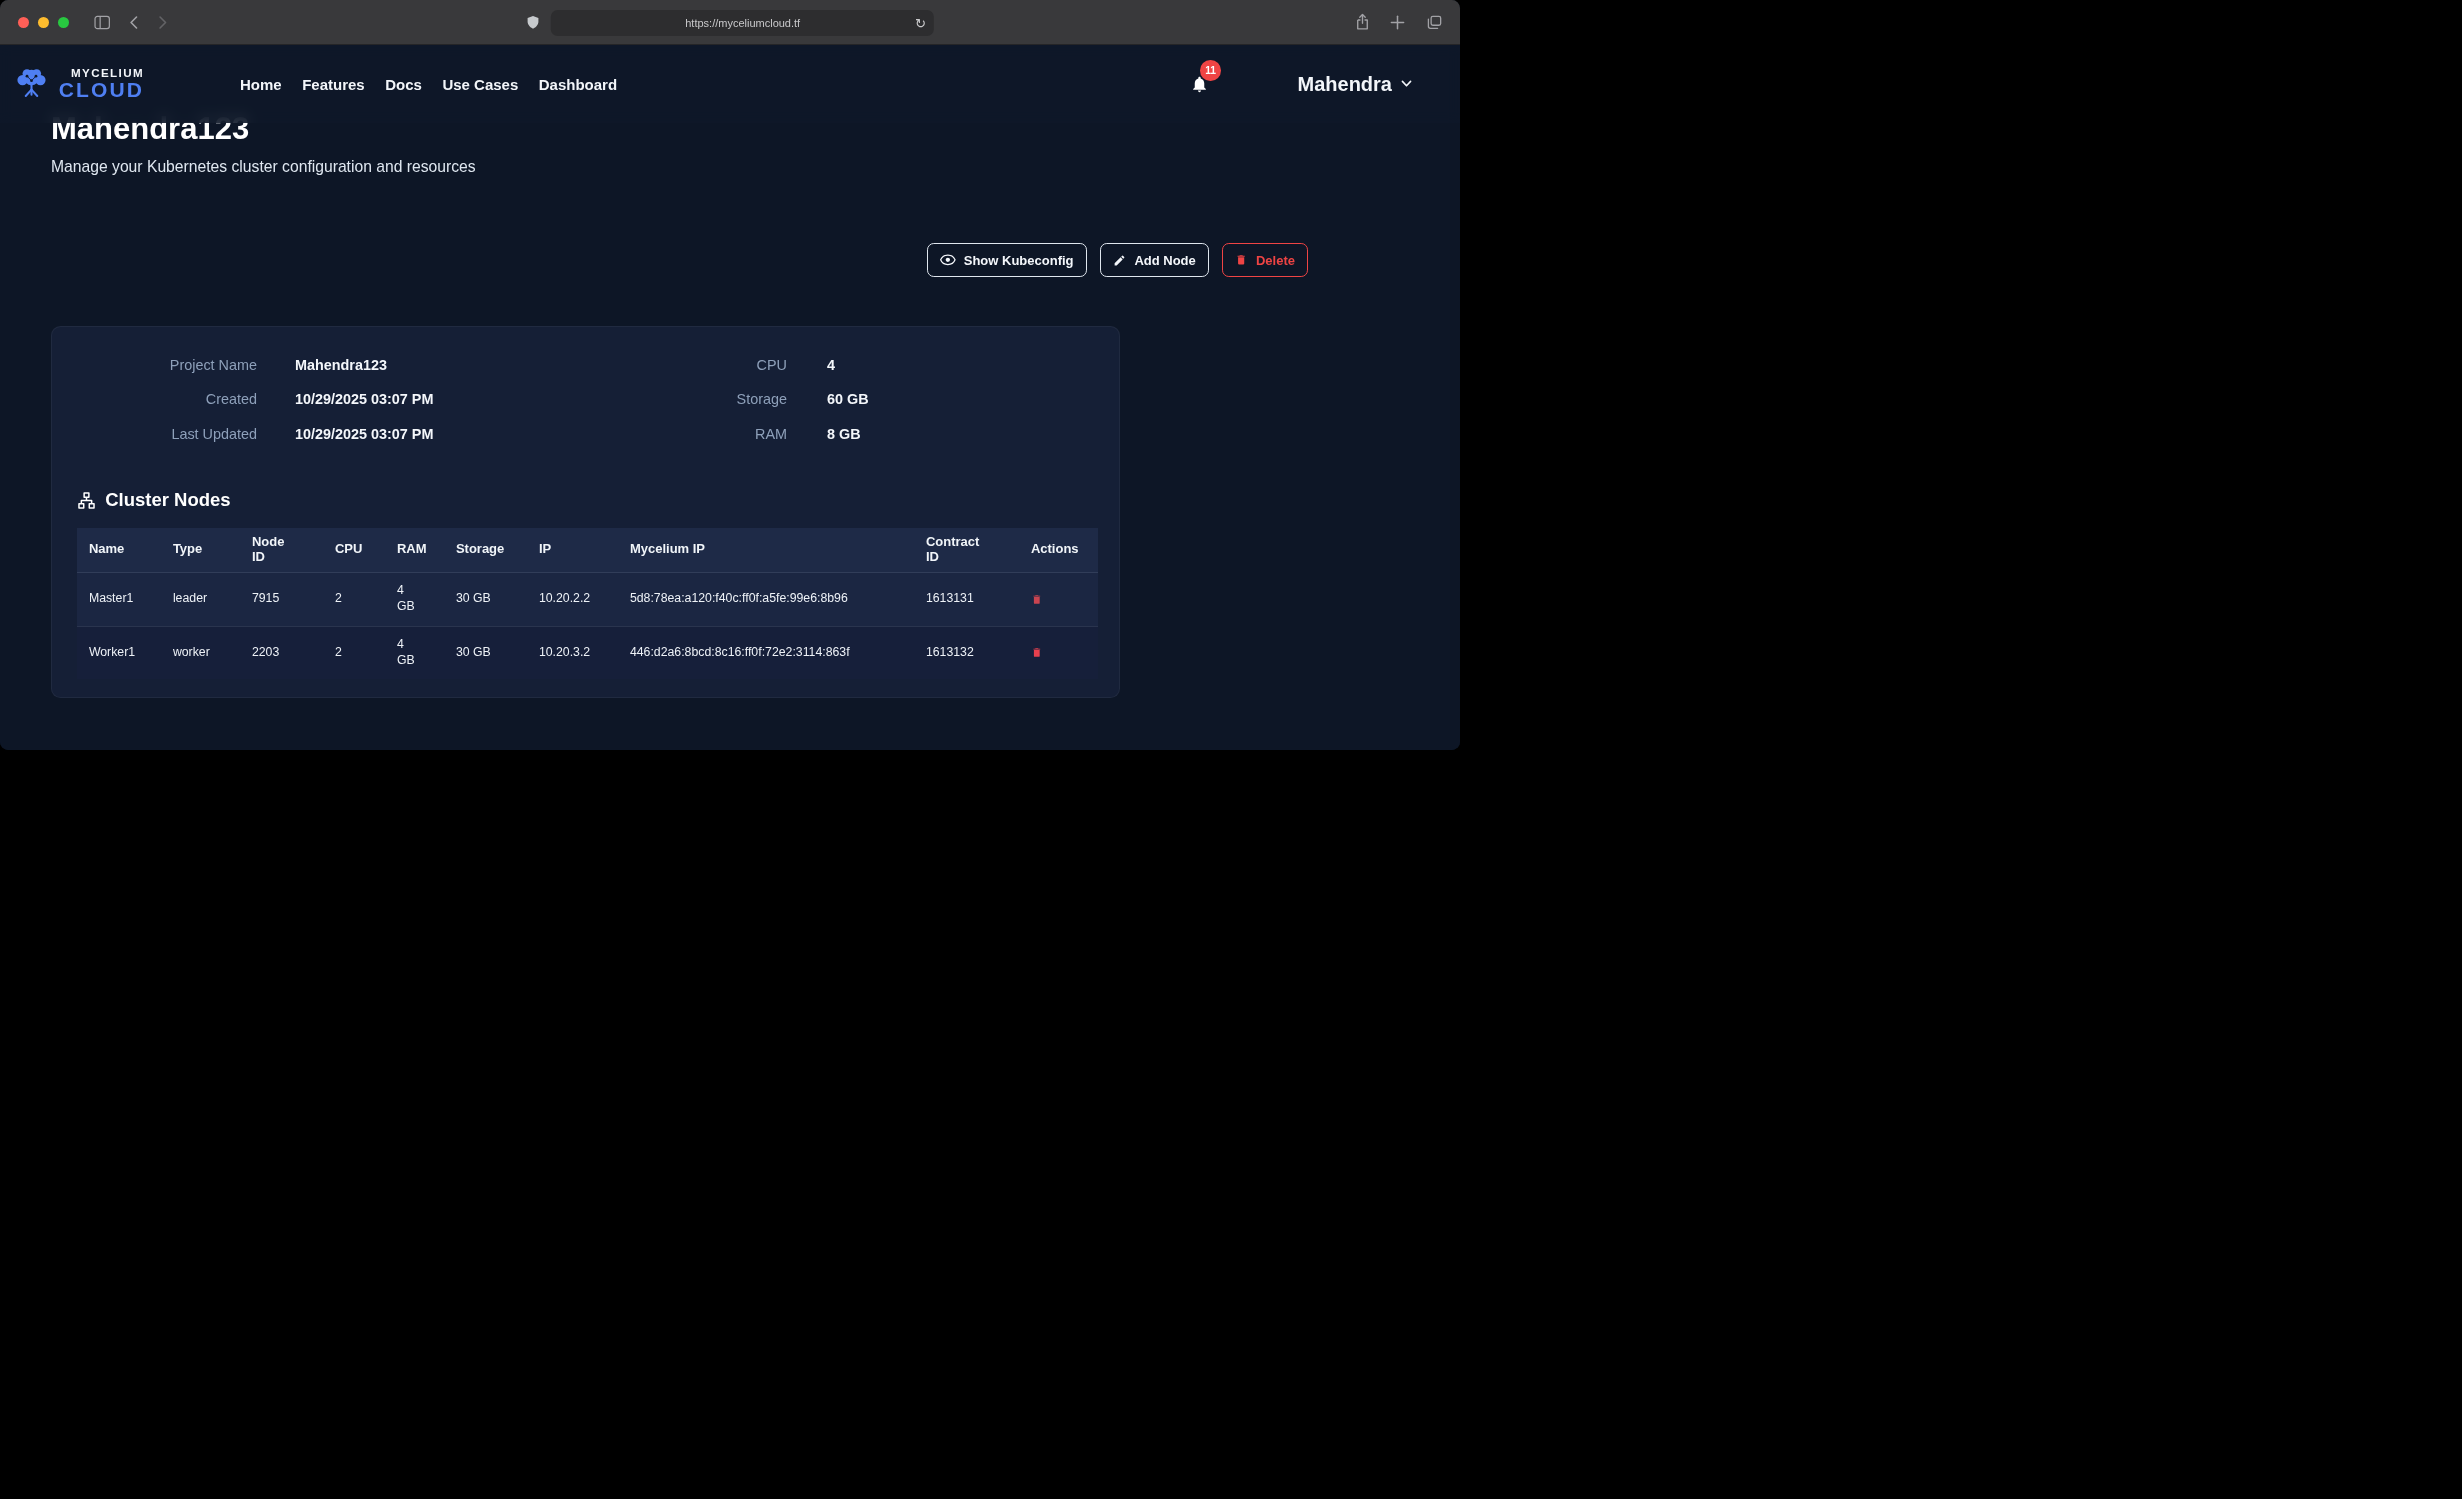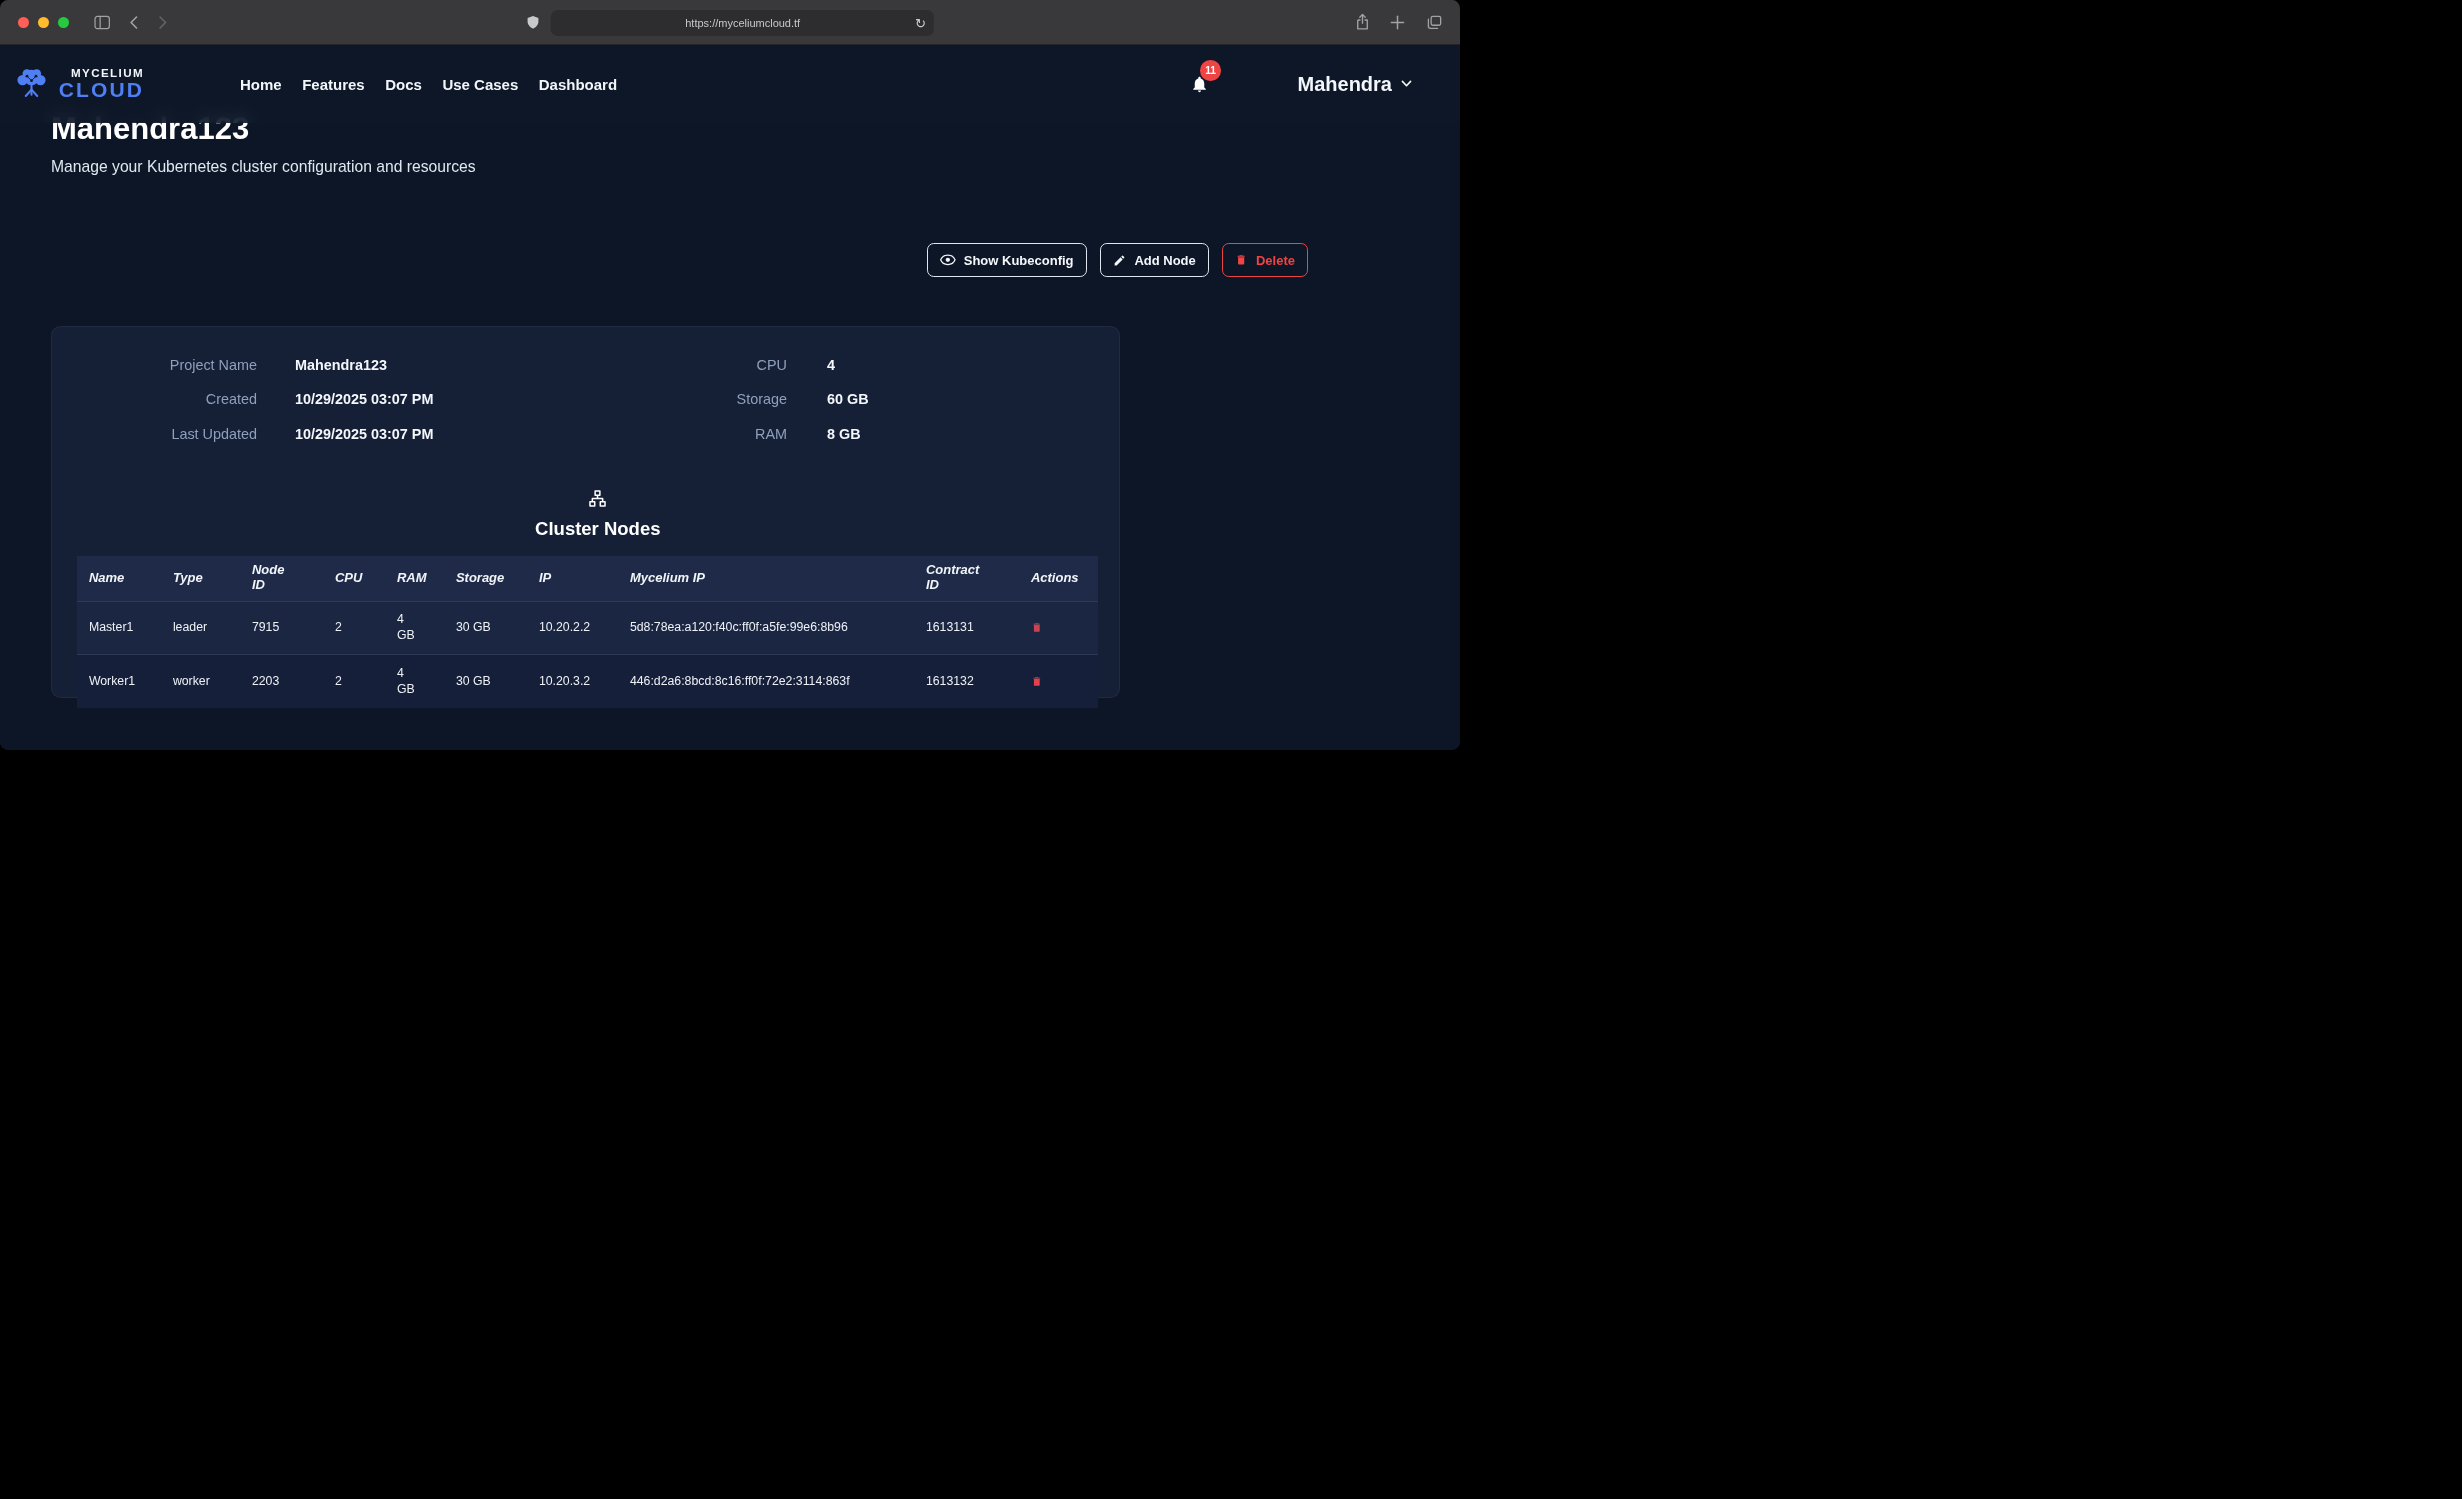--- a/index.html
+++ b/index.html
@@ -52,7 +52,7 @@
   .details-right .detail-label { width:147px; margin-right:40px; }
   .detail-value { color:#f4f7fb; font-weight:600; }
 
-  .cluster-heading { display:flex; align-items:center; gap:9.6px; margin:30px 0 16.4px 24.6px;flex-direction:column; }
+  .cluster-heading { display:flex; align-items:center; gap:9.6px; margin:30px 0 16.4px 24.6px; }
   .cluster-heading h2 { font-size:18.5px; font-weight:700; color:#ffffff; }
 
   table.nodes { width:1020px; margin:0 24.6px; border-collapse:collapse; table-layout:fixed; }

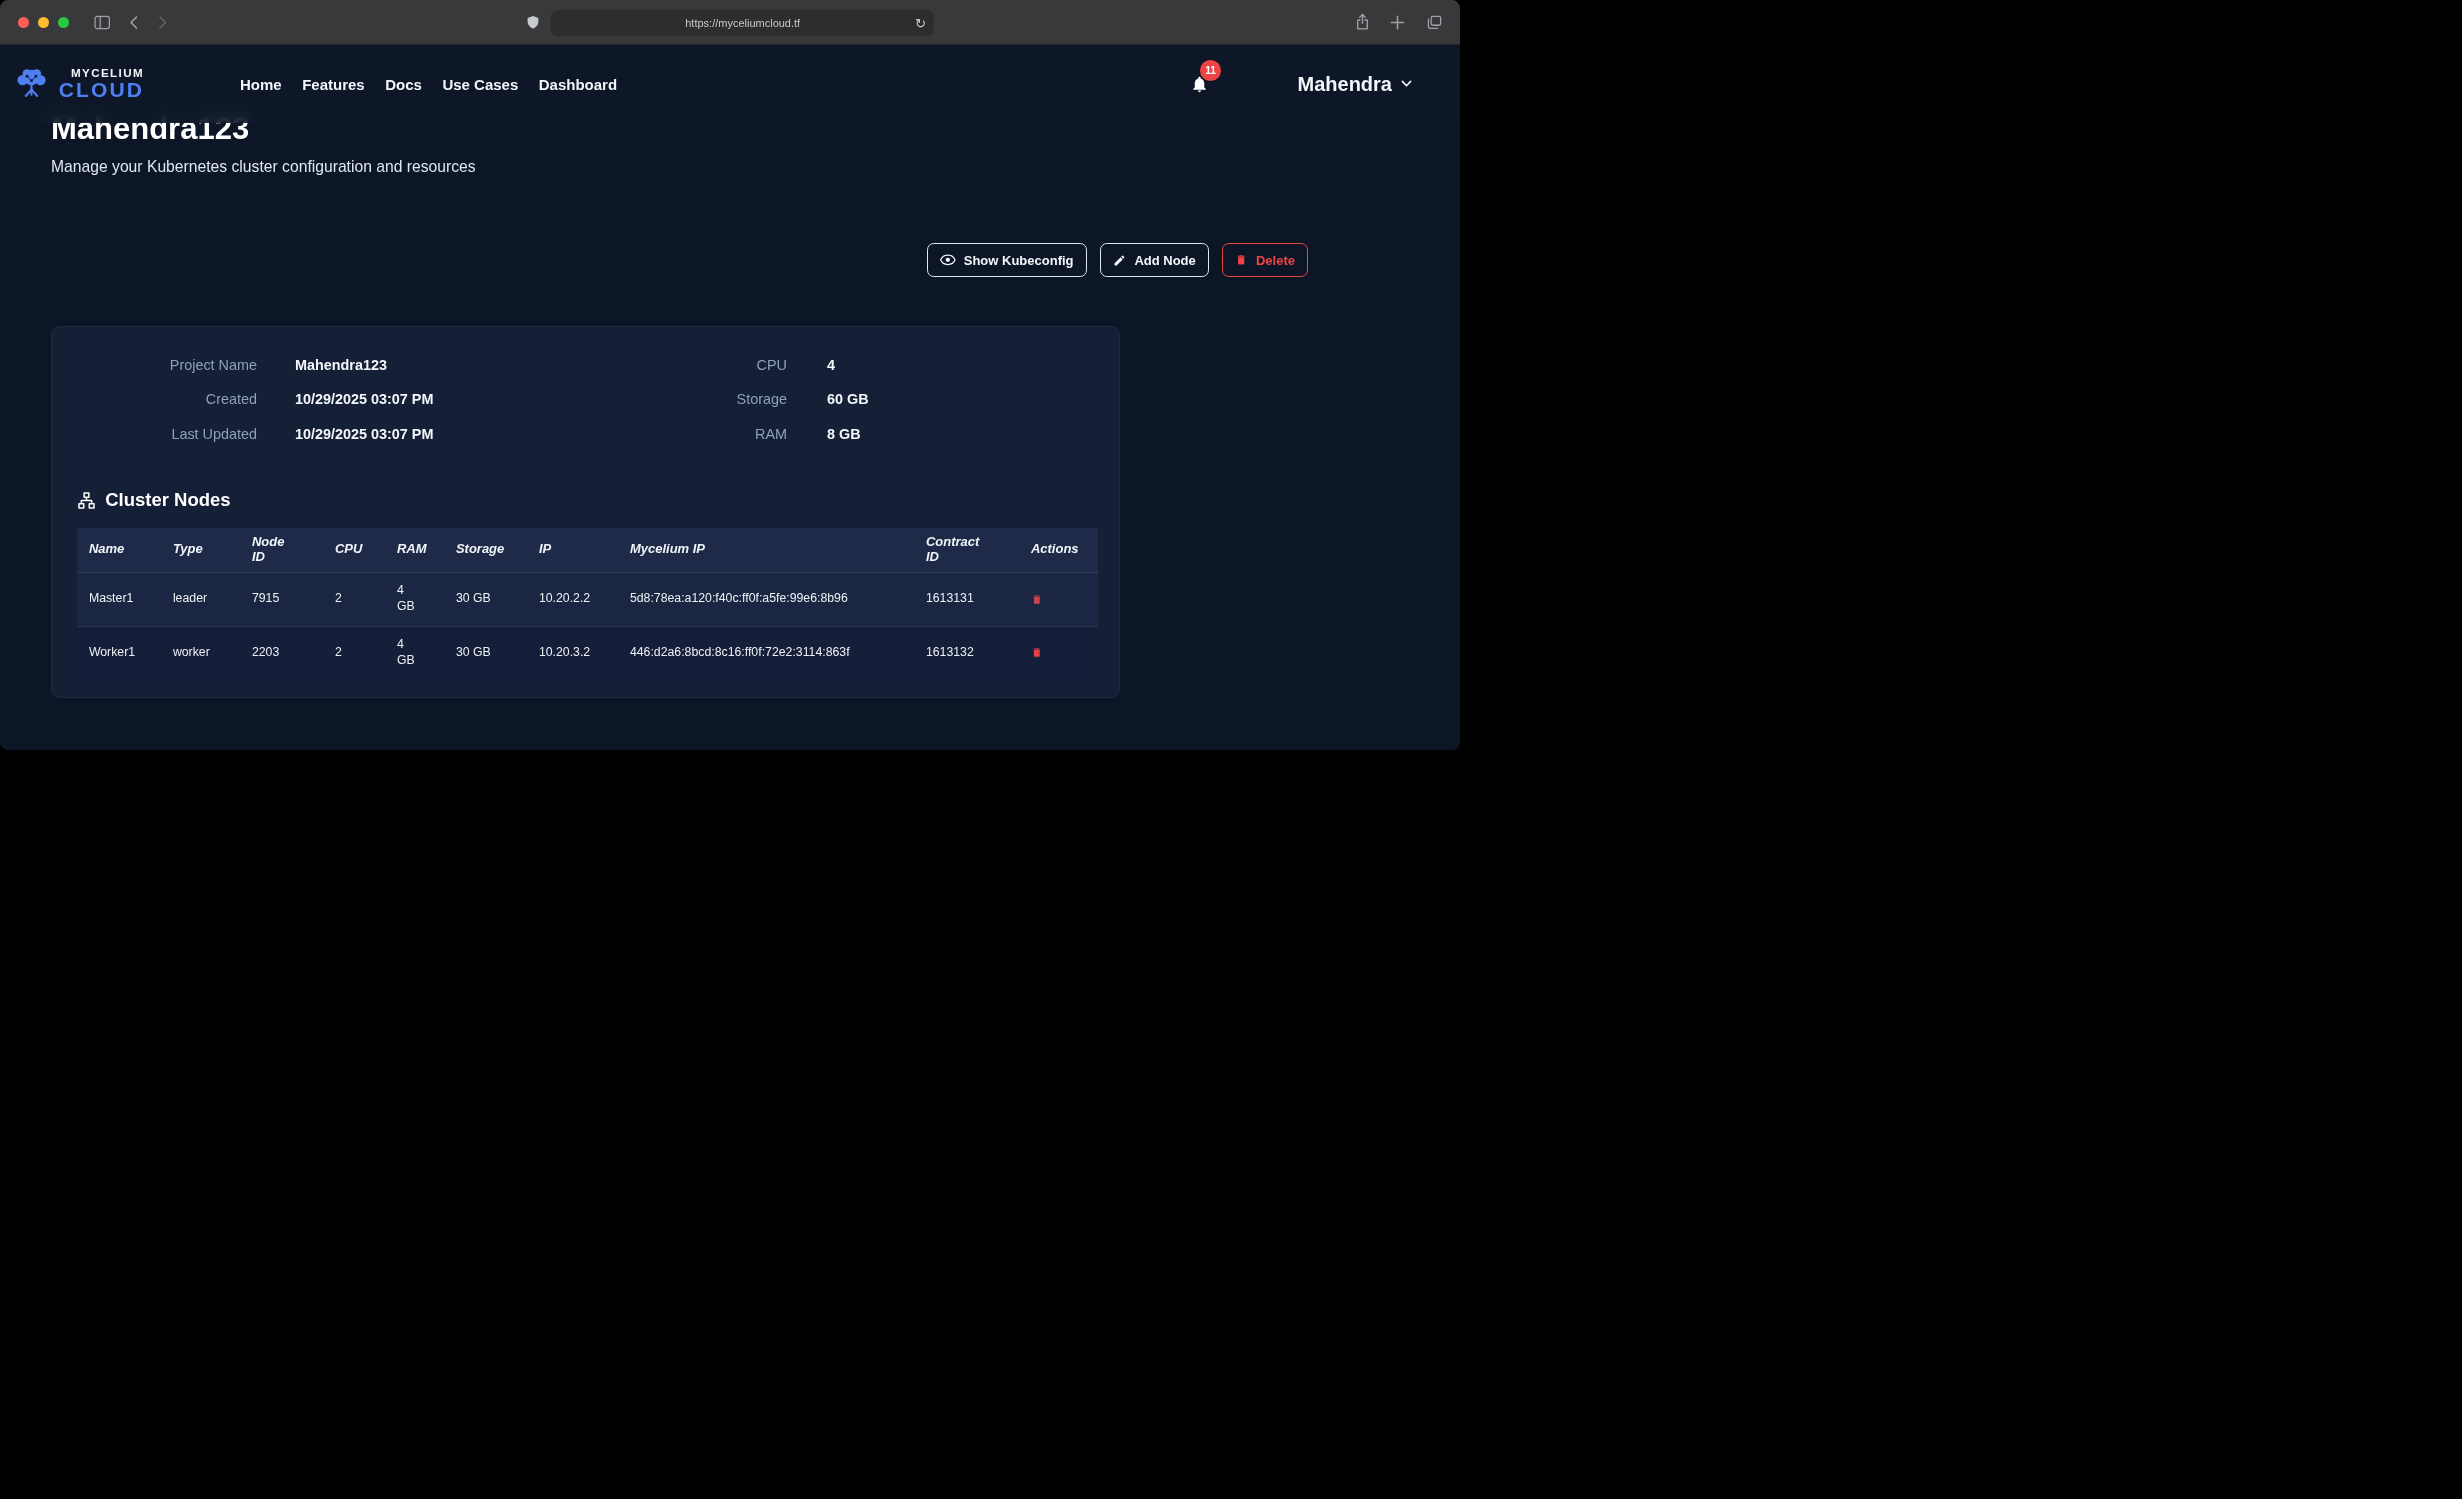--- a/index.html
+++ b/index.html
@@ -61,7 +61,7 @@
   .nodes tbody tr { border-top:0.7px solid rgba(148,163,184,0.16); }
   .nodes tbody tr:nth-child(1) { background:#1b2642; }
   .nodes tbody tr:nth-child(2) { background:#161f3a; }
-  .th-inner { display:inline-block;font-style:italic; }
+  .th-inner { display:inline-block; }
   .w-node { max-width:40px; } .w-contract { max-width:60px; }
   .ram-val { display:inline-block; max-width:19px; }
   .myc-val { display:inline-block; max-width:239px; word-break:break-all; }

